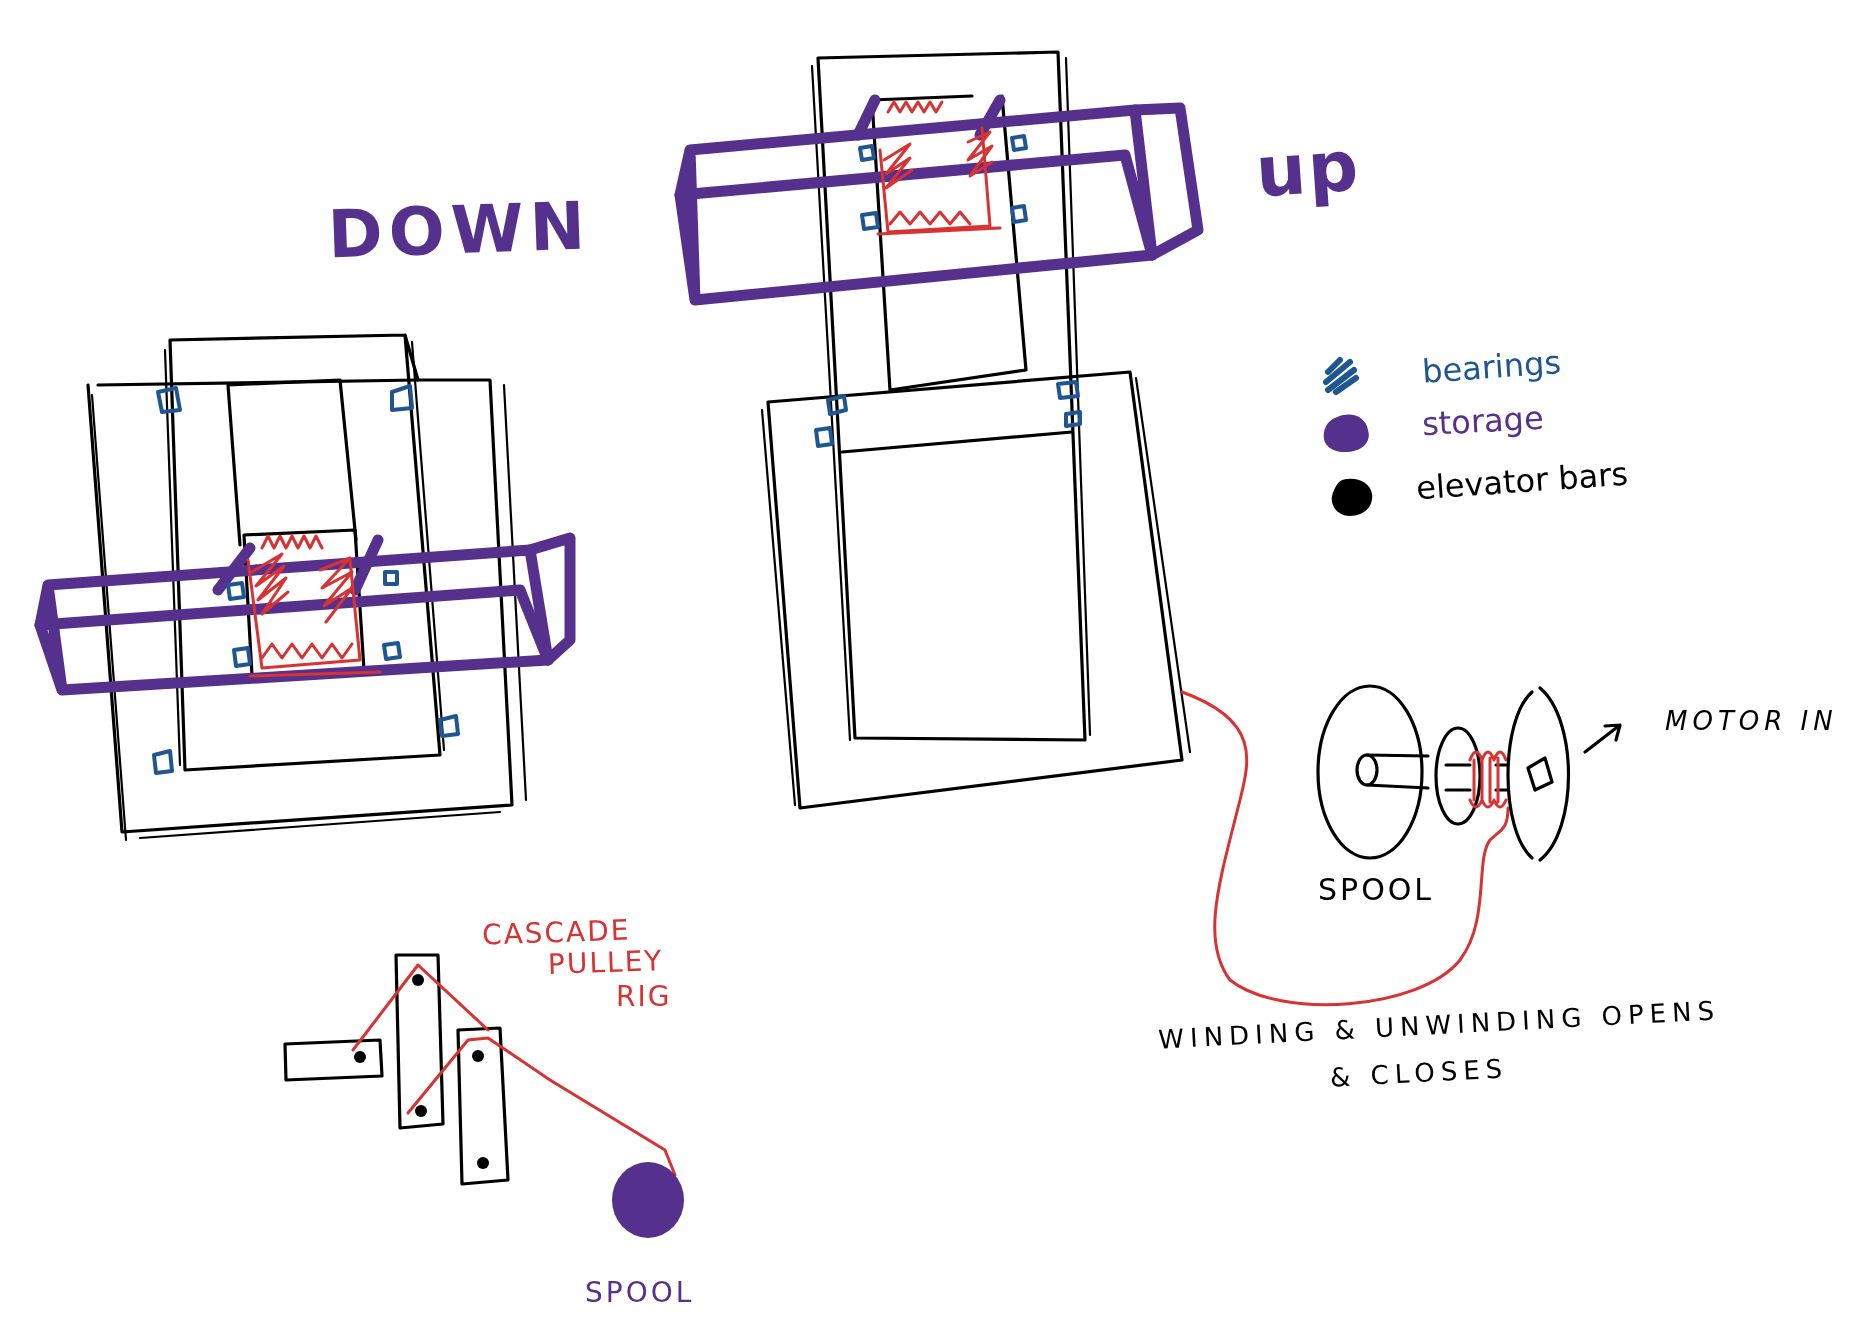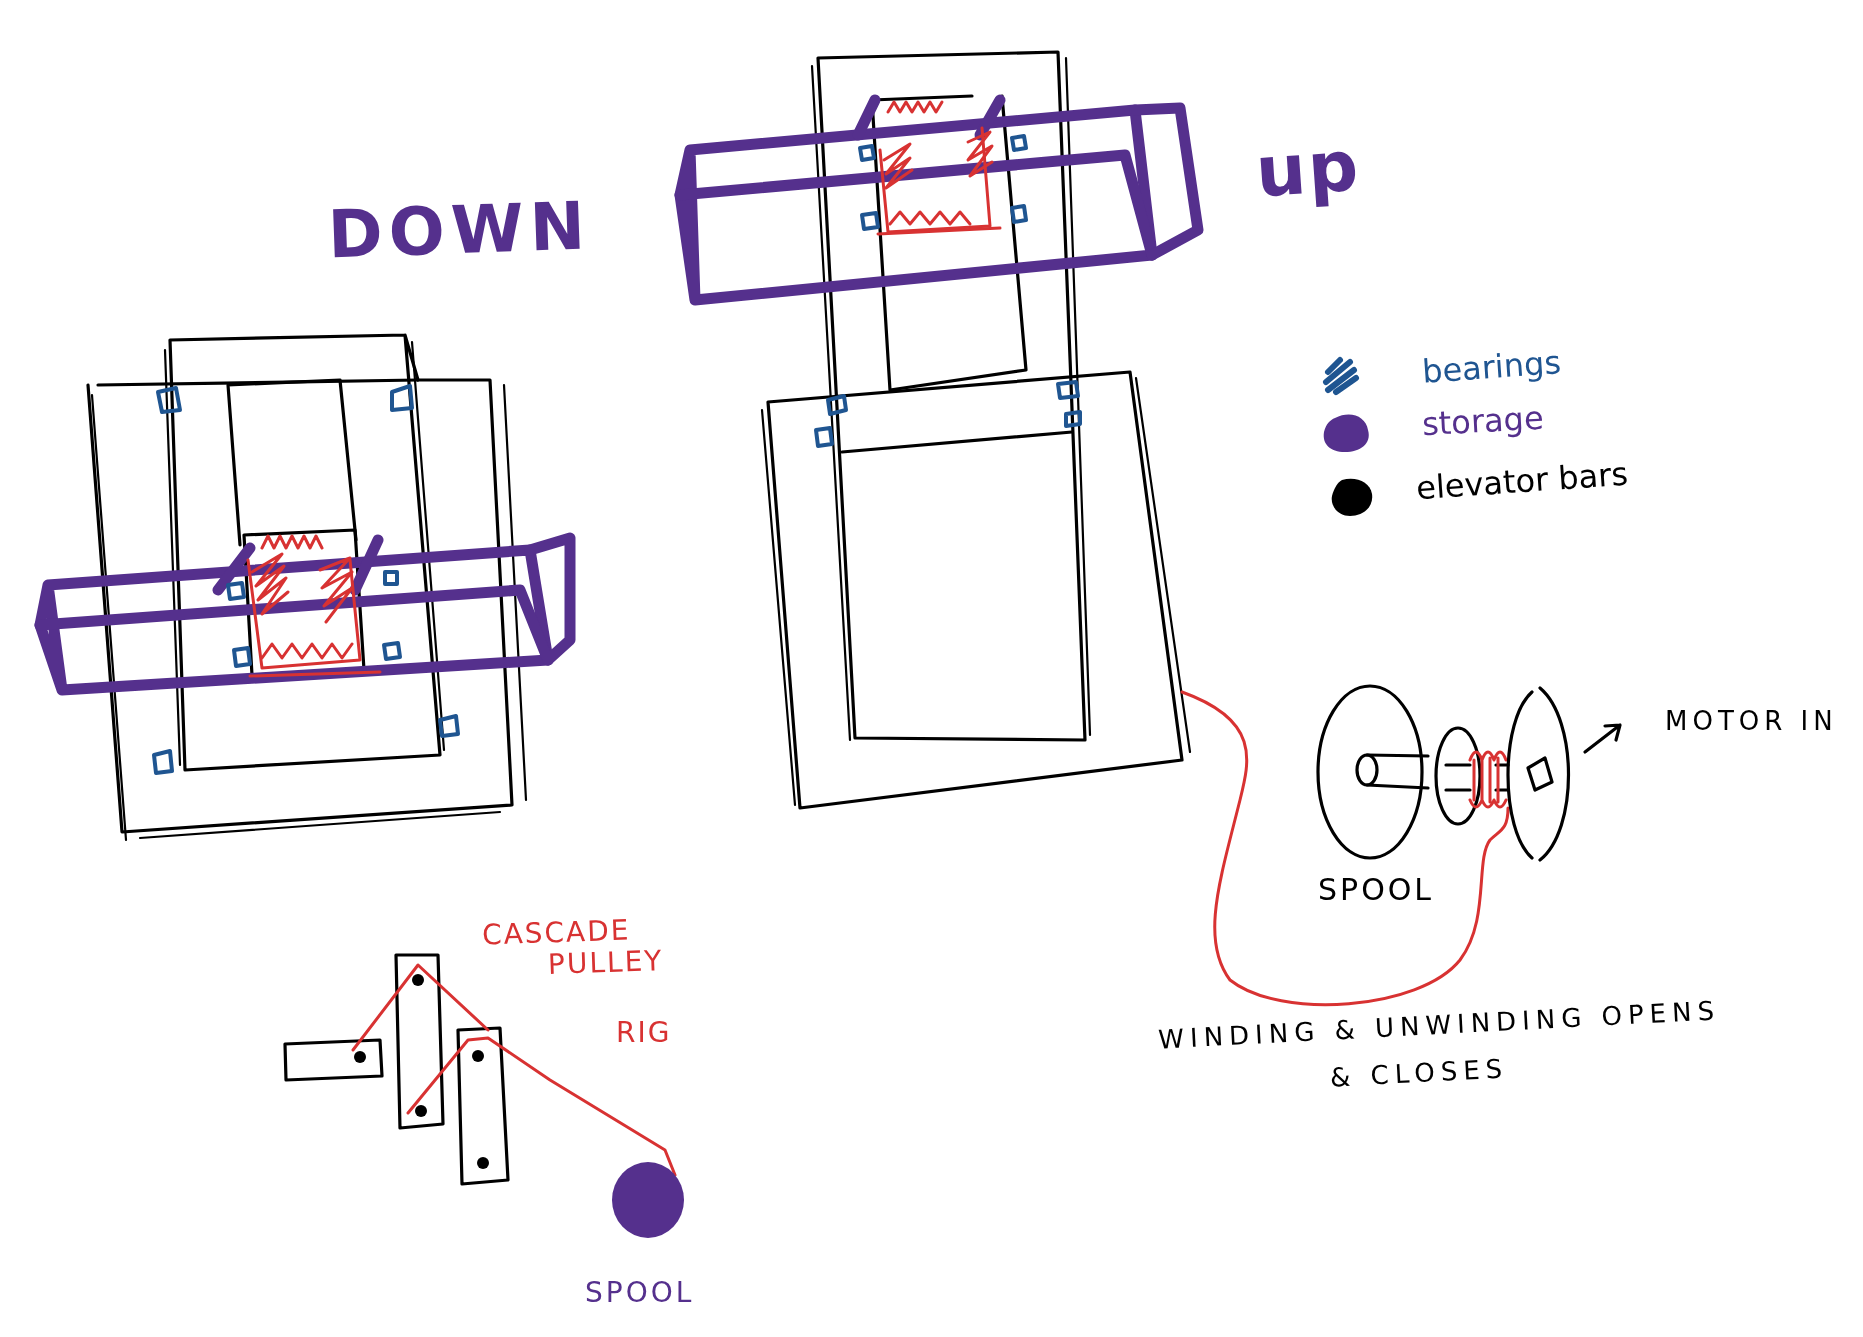--- a/index.html
+++ b/index.html
@@ -149,7 +149,7 @@
   <div class="hand" style="left:1416px; top:462px; font-size:32px; color:#000; transform:rotate(-4deg);">elevator bars</div>
 </div>
 
-<div class="hand" style="left:1665px; top:706px; font-size:26px; letter-spacing:5px; color:#000;">MOTOR IN</div>
+<div class="hand" style="left:1665px; top:706px; font-size:26px; letter-spacing:5px; color:#000;font-style:italic;">MOTOR IN</div>
 <div class="hand" style="left:1318px; top:872px; font-size:30px; letter-spacing:3px; color:#000;">SPOOL</div>
 <div class="hand" style="left:1158px; top:1010px; font-size:26px; letter-spacing:6px; color:#000; transform:rotate(-3deg);">WINDING &amp; UNWINDING OPENS</div>
 <div class="hand" style="left:1330px; top:1058px; font-size:26px; letter-spacing:6px; color:#000; transform:rotate(-3deg);">&amp; CLOSES</div>

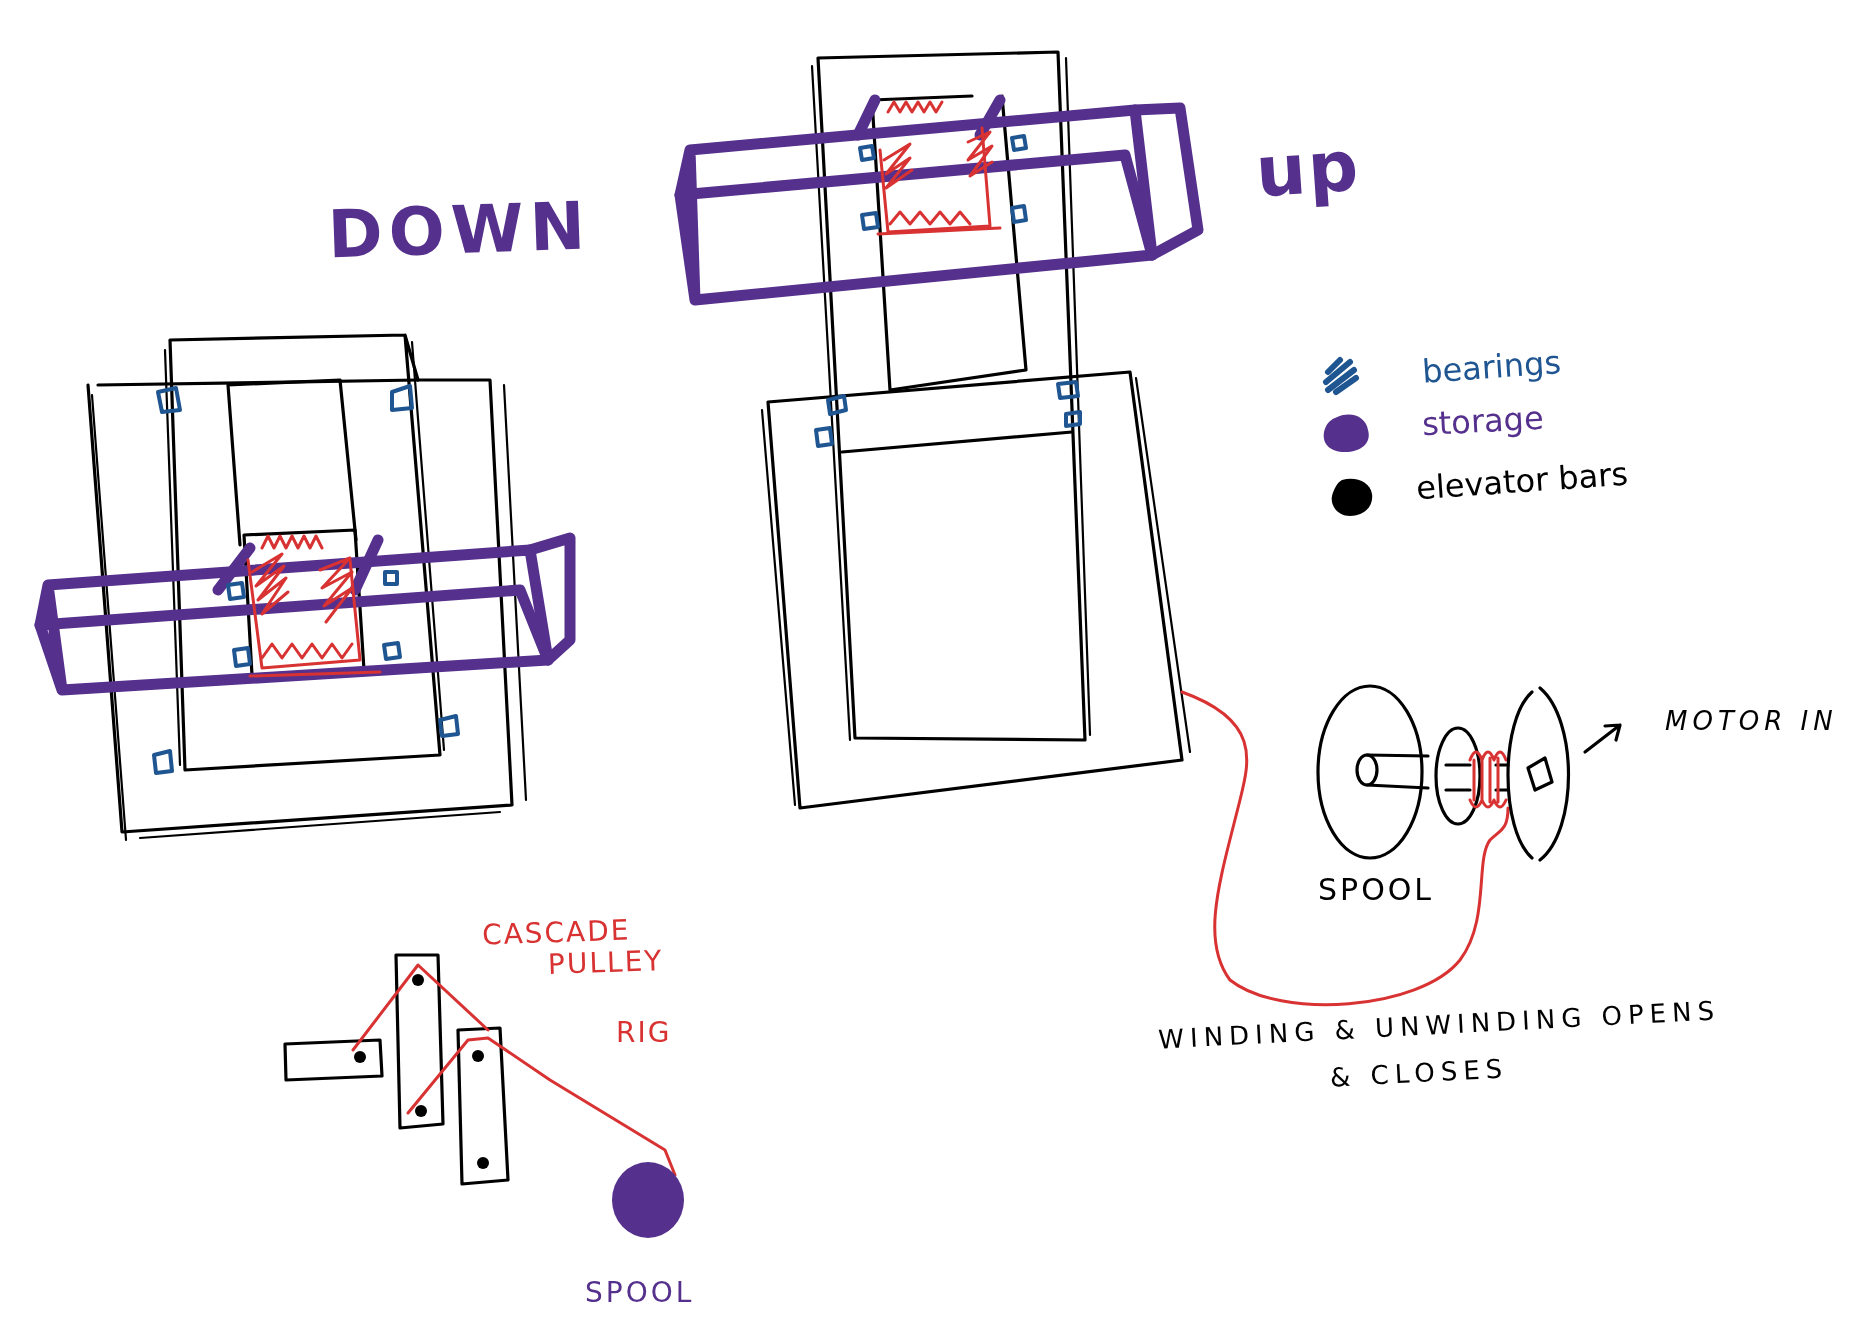--- a/index.html
+++ b/index.html
@@ -156,7 +156,7 @@
 
 <div class="hand" style="left:482px; top:916px; font-size:28px; letter-spacing:2px; color:#d83232; transform:rotate(-2deg);">CASCADE</div>
 <div class="hand" style="left:548px; top:946px; font-size:28px; letter-spacing:2px; color:#d83232; transform:rotate(-2deg);">PULLEY</div>
-<div class="hand" style="left:616px; top:980px; font-size:28px; letter-spacing:2px; color:#d83232;margin-top:36px;">RIG</div>
+<div class="hand" style="left:616px; top:980px; font-size:28px; letter-spacing:2px; color:#d83232;">RIG</div>
 <div class="hand" style="left:585px; top:1276px; font-size:28px; letter-spacing:3px; color:#55308d;">SPOOL</div>
 
 </body></html>

